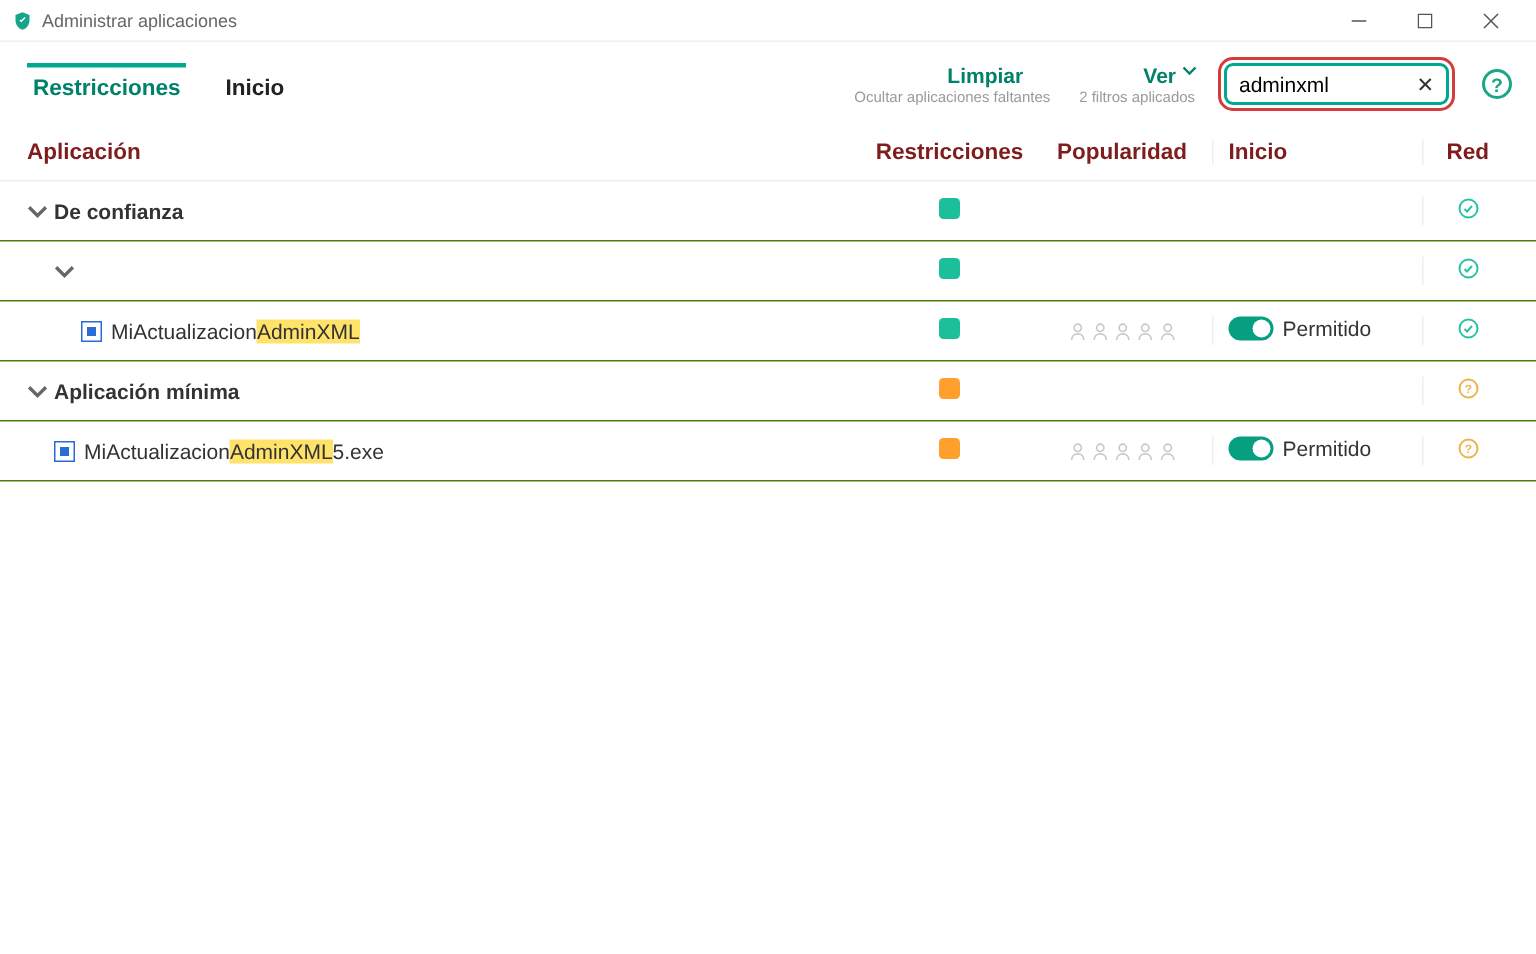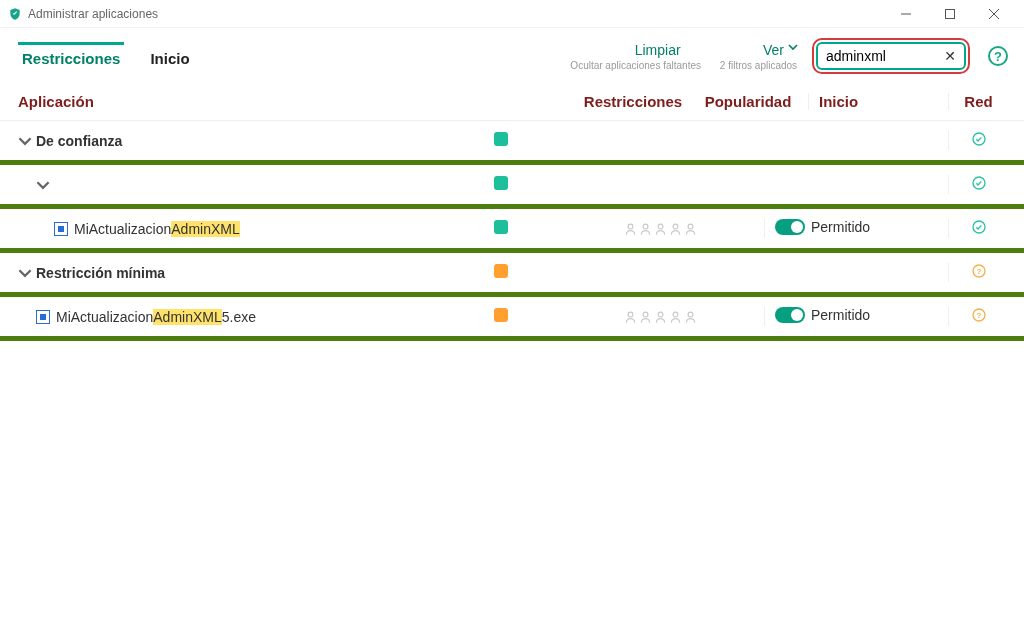--- a/index.html
+++ b/index.html
@@ -16,7 +16,7 @@
   .toolbar-spacer { flex: 1; }
   .toolbar-right { display: flex; align-items: flex-start; gap: 18px;}
   .toolbar-col { display:flex; flex-direction:column; align-items:center; }
-  .toolbar-col .head { font-size: 14px; font-weight:400; color:#00816a; cursor:pointer;padding-left:44px;}
+  .toolbar-col .head { font-size: 14px; font-weight:700; color:#00816a; cursor:pointer;padding-left:44px;}
   .toolbar-col .sub { font-size: 10px; color:#9a9a9a; margin-top:2px;}
   .ver .head { display:flex; align-items:flex-start; gap:4px;}
   .search-wrap { display:flex;align-items:center; border:2px solid #00a88f; border-radius:6px; padding:4px 8px; width:150px; outline: 2px solid #d43b3b; outline-offset:2px; border-radius:6px;}

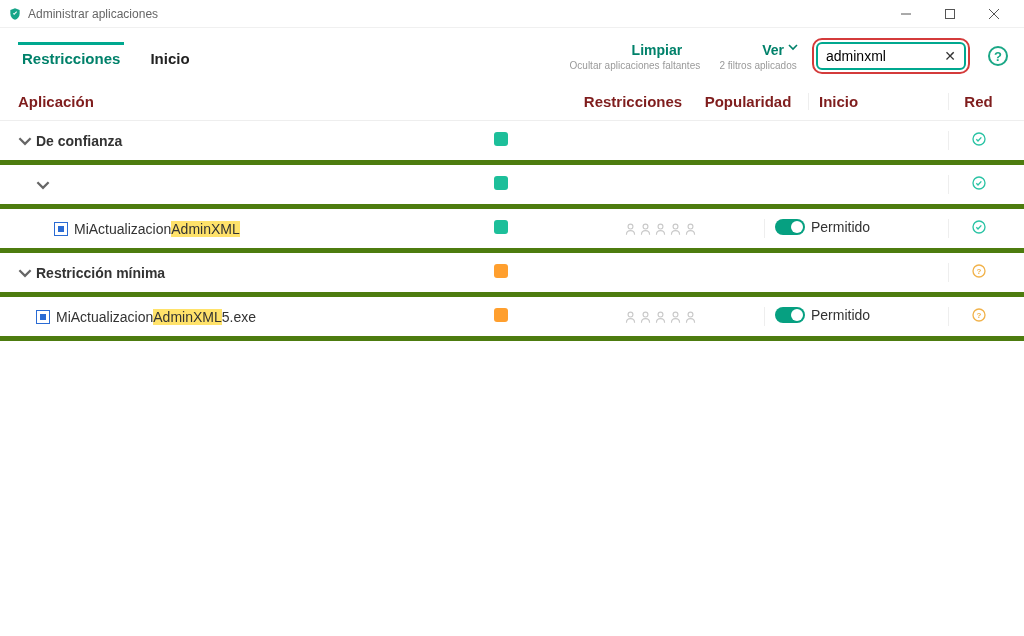--- a/index.html
+++ b/index.html
@@ -29,7 +29,7 @@
   .col-pop { width: 120px; text-align:center;}
   .col-ini { width: 140px; text-align:left; padding-left:10px; border-left:1px solid #eee; }
   .col-red { width: 60px; text-align:center; border-left:1px solid #eee;}
-  .row { display:flex; align-items:center; padding: 10px 16px 10px 18px; font-size:14px; color:#333; border-bottom:5px solid #4d7c0f;gap:44px;}
+  .row { display:flex; align-items:center; padding: 10px 16px 10px 18px; font-size:14px; color:#333; border-bottom:1px solid #4d7c0f;}
   .row .col-app { flex:1; display:flex; align-items:center;}
   .chevron { width:14px; transform: rotate(0deg); color:#666; margin-right:4px; cursor:pointer;}
   .indent-1 { padding-left: 0px;}

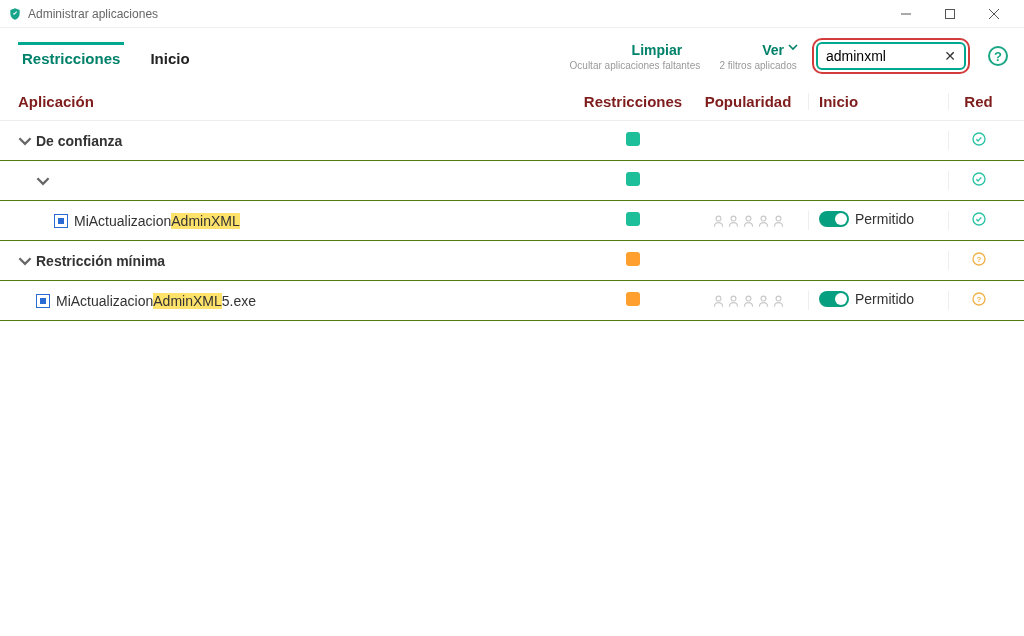--- a/index.html
+++ b/index.html
@@ -198,7 +198,7 @@
     <svg class="chevron" viewBox="0 0 10 10">
         <path d="M1 3l4 4 4-4" fill="none" stroke="#666" stroke-width="1.6"></path>
       </svg>
-    <span class="group-name">Restricción mínima</span>
+    <span class="group-name">Aplicación mínima</span>
   </div>
   <div class="col-rest"><span class="sq orange"></span></div>
   <div class="col-pop"></div>

